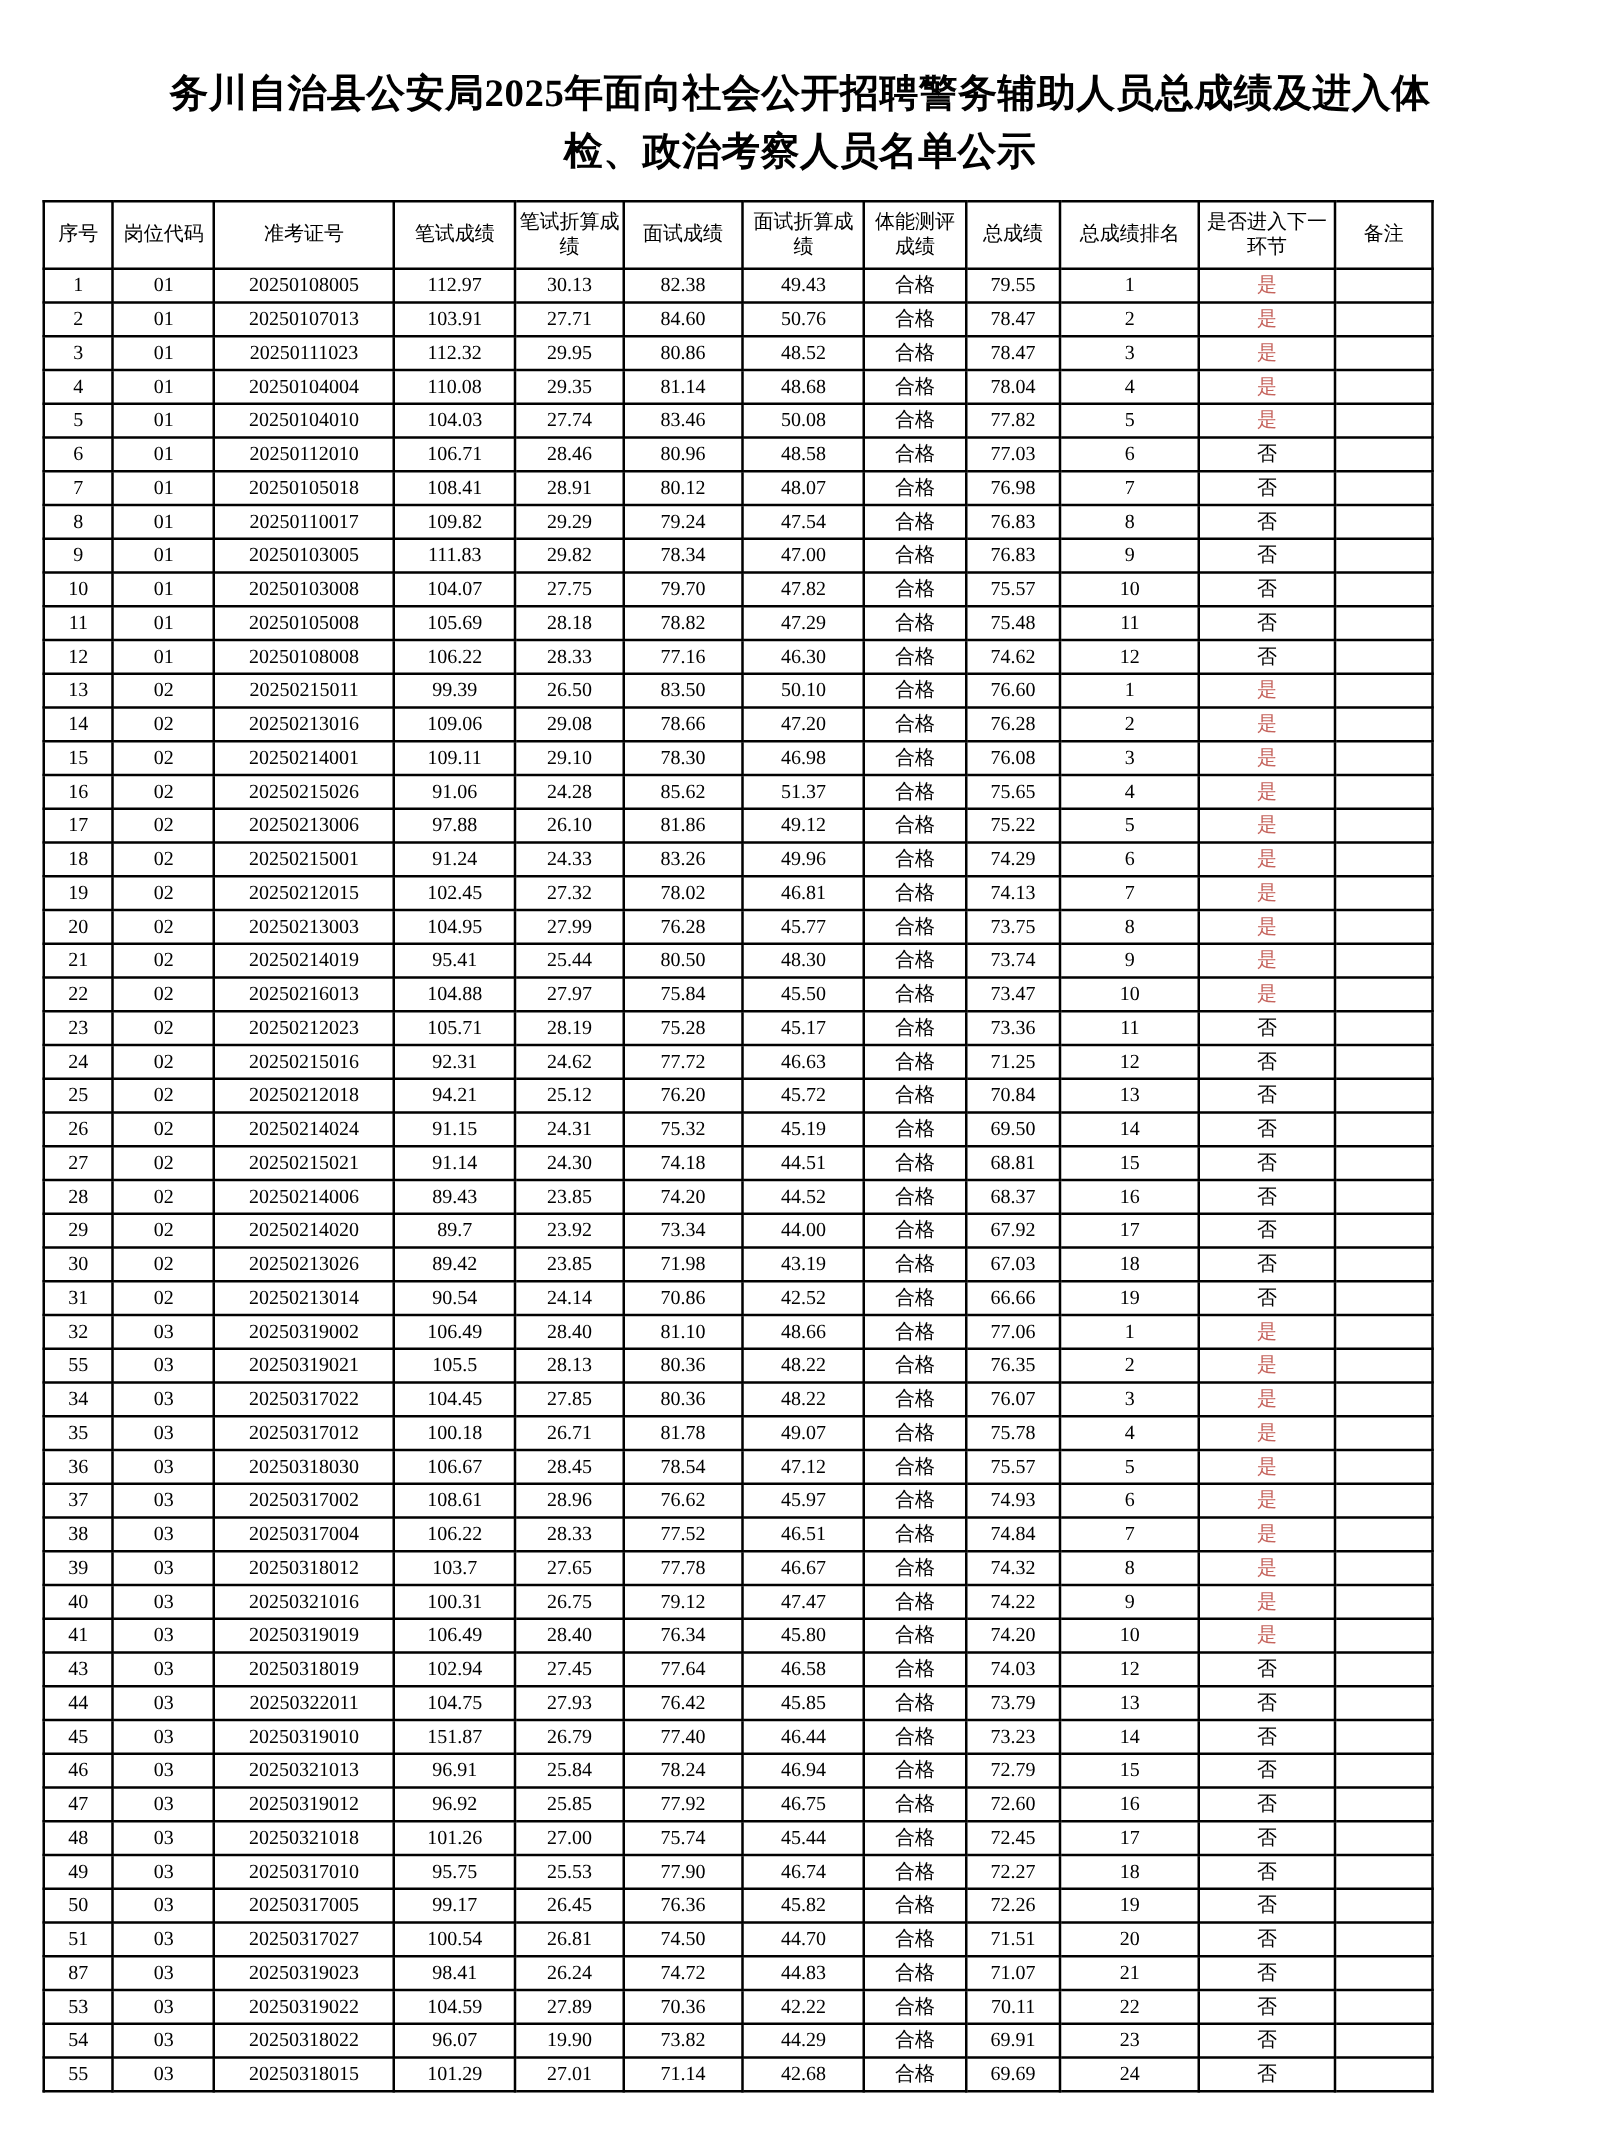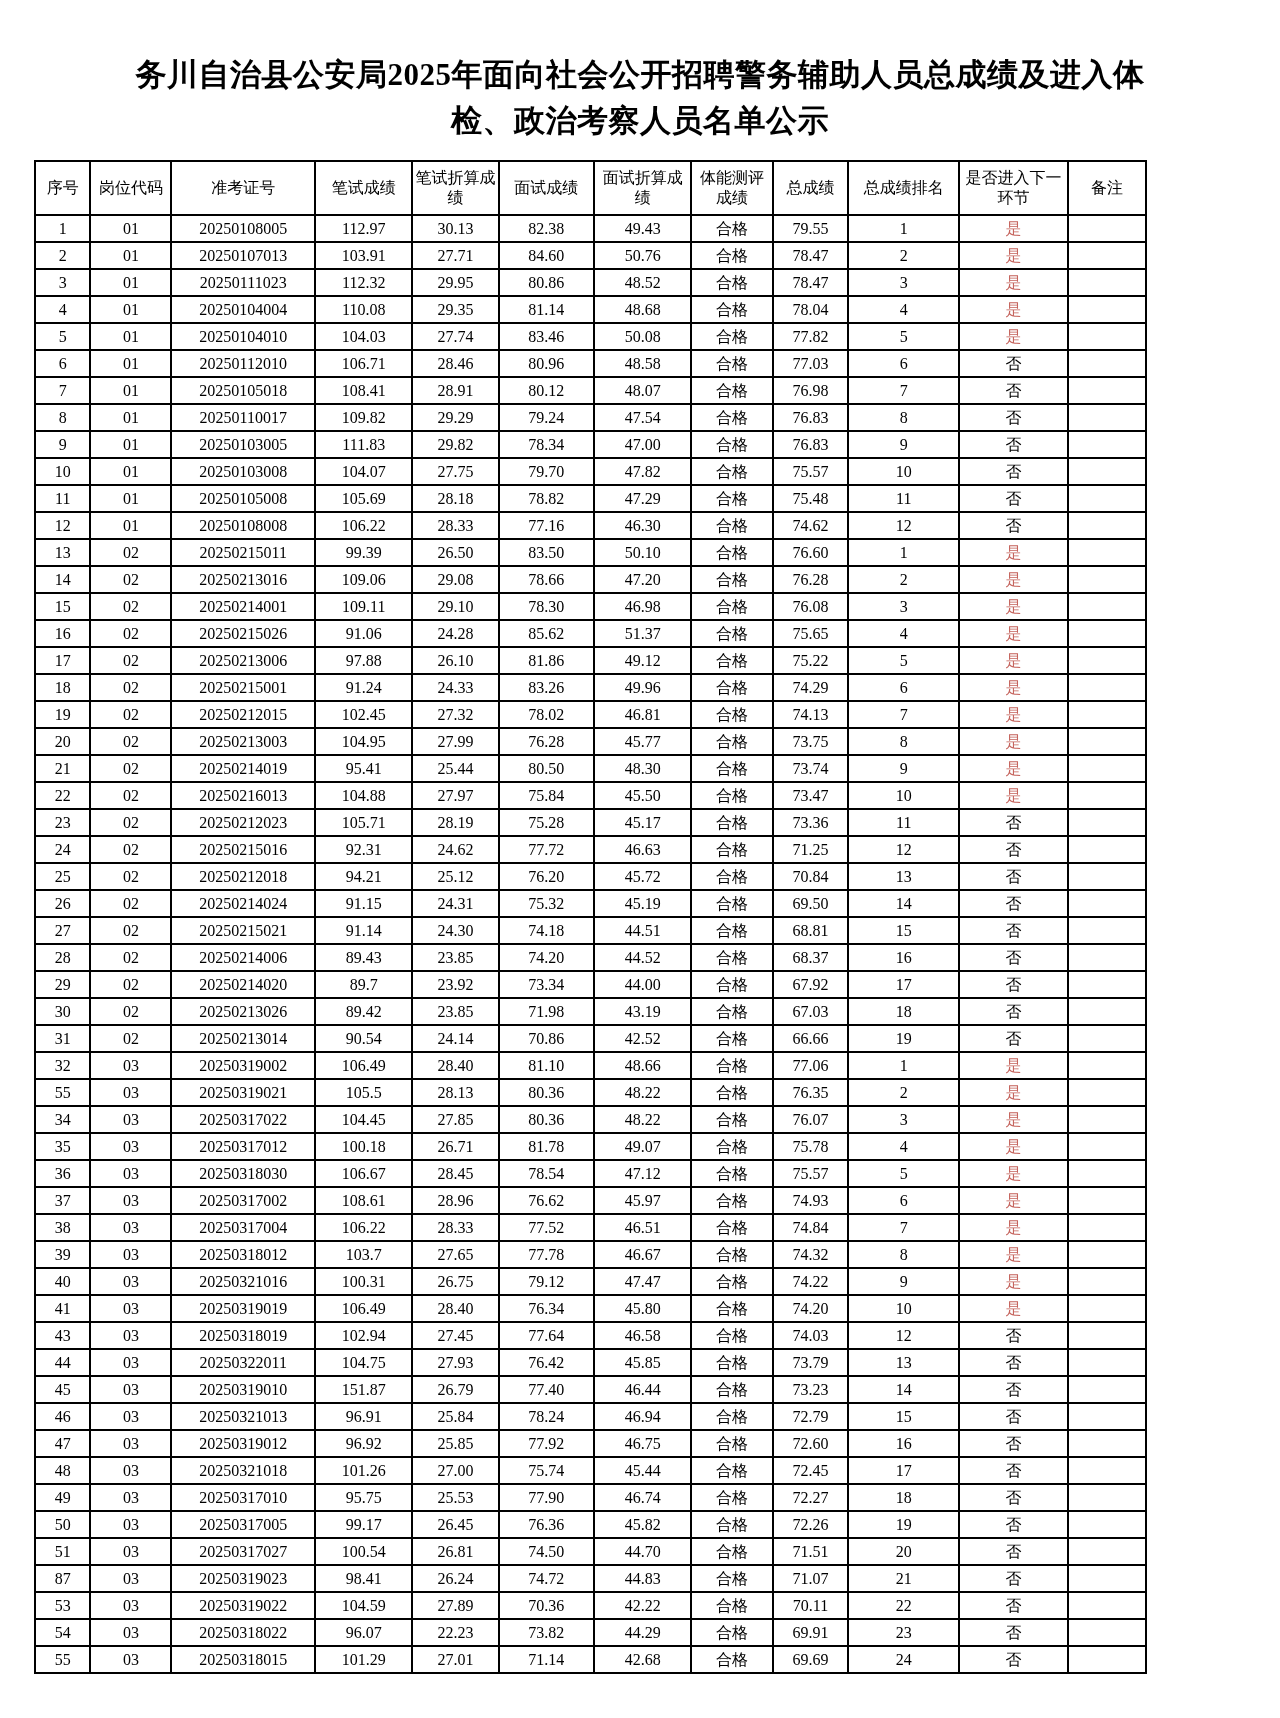--- a/index.html
+++ b/index.html
@@ -824,7 +824,7 @@
           <td>03</td>
           <td>20250318022</td>
           <td>96.07</td>
-          <td>22.23</td>
+          <td>19.90</td>
           <td>73.82</td>
           <td>44.29</td>
           <td>合格</td>

